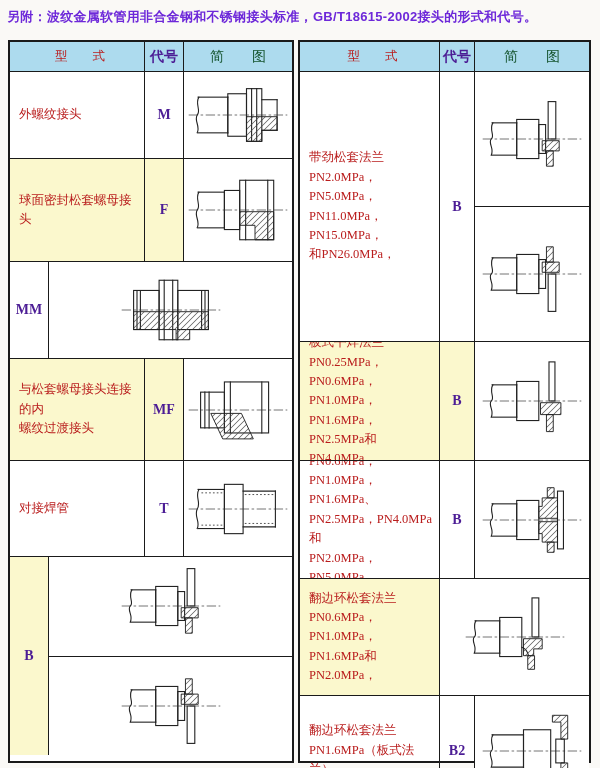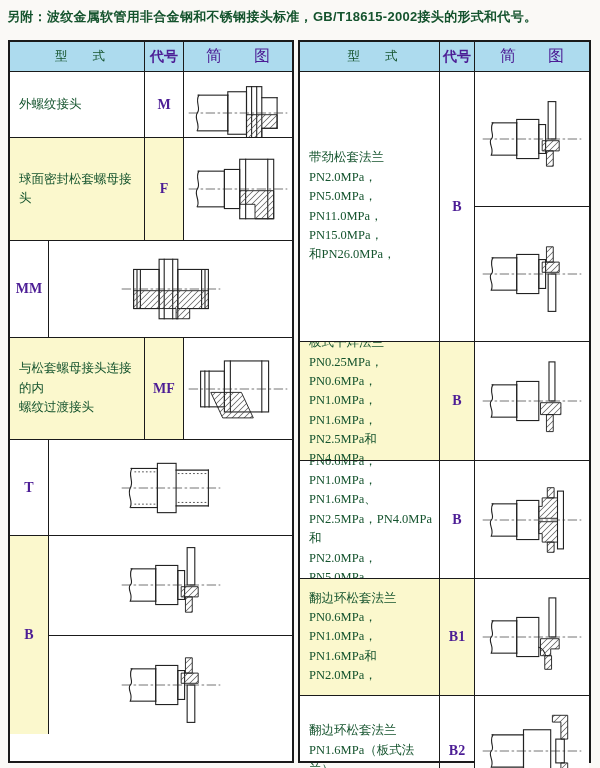--- a/index.html
+++ b/index.html
@@ -10,7 +10,7 @@
   }
   .intro{
     position:absolute;left:7px;top:8px;
-    font-size:13px;font-weight:bold;color:#14532d;letter-spacing:.3px;
+    font-size:13px;font-weight:bold;color:#6d28d9;letter-spacing:.3px;
     white-space:nowrap;
   }
   .tbl{

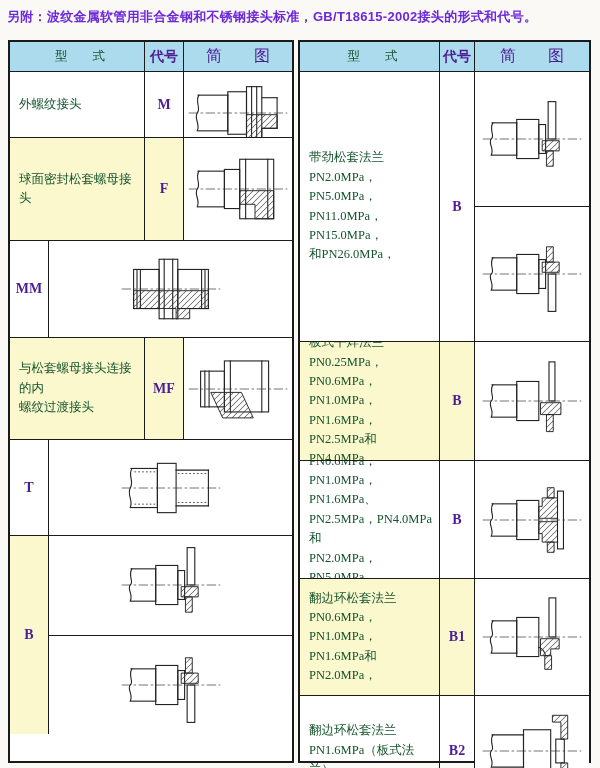--- a/index.html
+++ b/index.html
@@ -31,7 +31,7 @@
   .tbl-right .c.k{width:35px;}
   .hcell{justify-content:center;font-family:"Liberation Serif","DejaVu Serif",serif;font-size:16px;color:#4c1d95;}
   .c.t{padding:3px 3px 3px 9px;font-family:"Liberation Serif","DejaVu Serif",serif;
-       font-size:12.5px;line-height:1.55;color:#14532d;white-space:pre-line;}
+       font-size:12.5px;line-height:1.55;color:#b91c1c;white-space:pre-line;}
   .c.k{justify-content:center;font-family:"Liberation Serif","DejaVu Serif",serif;
        font-weight:bold;font-size:14px;color:#4c1d95;}
   .c.d{flex-direction:column;align-items:stretch;padding:0;background:#ffffff;}

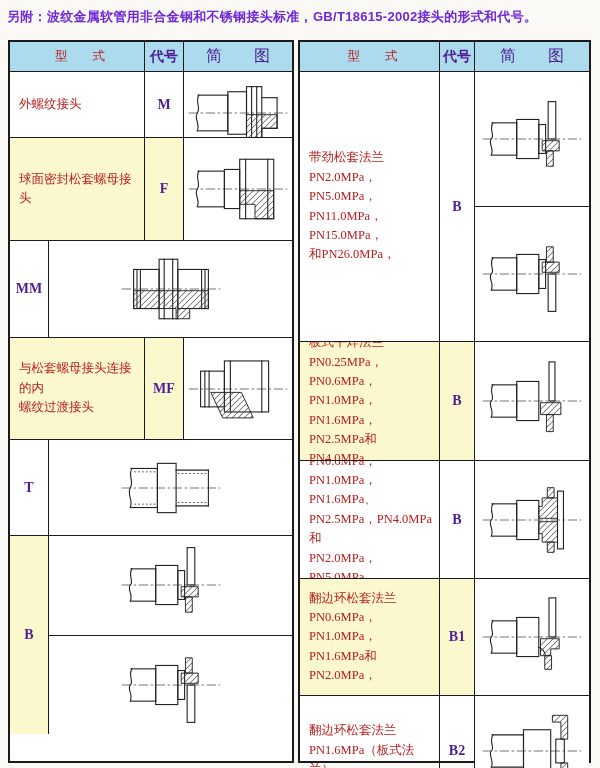--- a/index.html
+++ b/index.html
@@ -29,7 +29,7 @@
   .tbl-left .c.k{width:39px;}
   .tbl-right .c.t{width:140px;}
   .tbl-right .c.k{width:35px;}
-  .hcell{justify-content:center;font-family:"Liberation Serif","DejaVu Serif",serif;font-size:16px;color:#4c1d95;}
+  .hcell{justify-content:center;font-family:"Liberation Serif","DejaVu Serif",serif;font-size:14px;color:#14532d;}
   .c.t{padding:3px 3px 3px 9px;font-family:"Liberation Serif","DejaVu Serif",serif;
        font-size:12.5px;line-height:1.55;color:#b91c1c;white-space:pre-line;}
   .c.k{justify-content:center;font-family:"Liberation Serif","DejaVu Serif",serif;

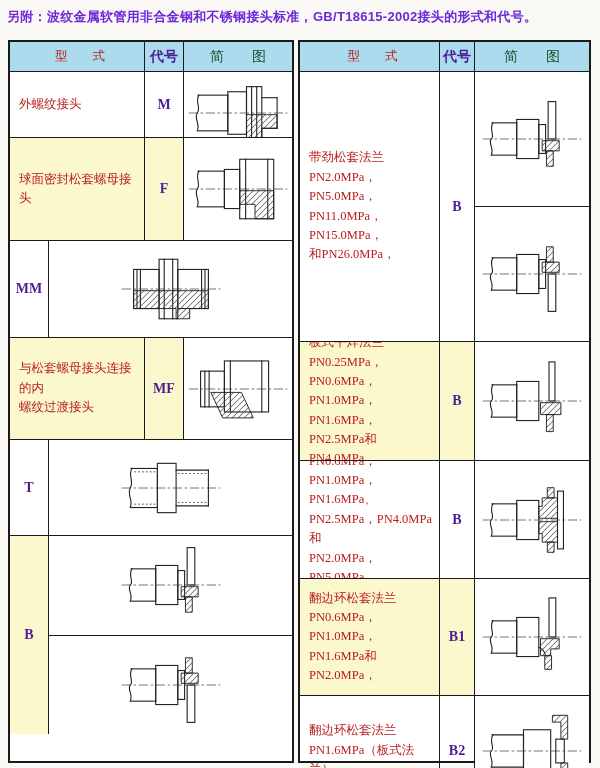--- a/index.html
+++ b/index.html
@@ -51,7 +51,7 @@
     <div class="c d last hcell" style="flex-direction:row;align-items:center;justify-content:center;background:#addbee;">简　　图</div>
   </div>
 
-  <div class="row" style="height:66px">
+  <div class="row" style="height:87px">
     <div class="c t">外螺纹接头</div>
     <div class="c k">M</div>
     <div class="c d last">

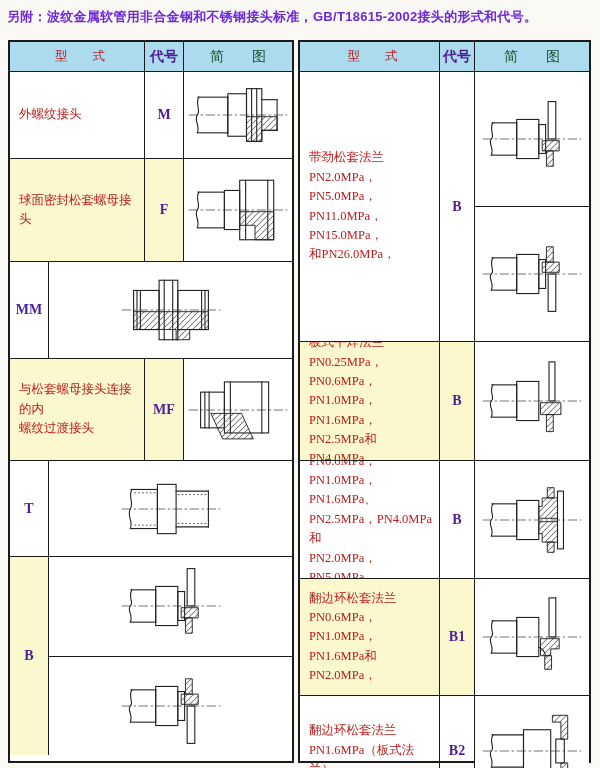--- a/index.html
+++ b/index.html
@@ -158,6 +158,7 @@
   </div>
 
   <div class="row" style="height:96px">
+    <div class="c t">对接焊管</div>
     <div class="c k">T</div>
     <div class="c d last">
       <div class="diag">

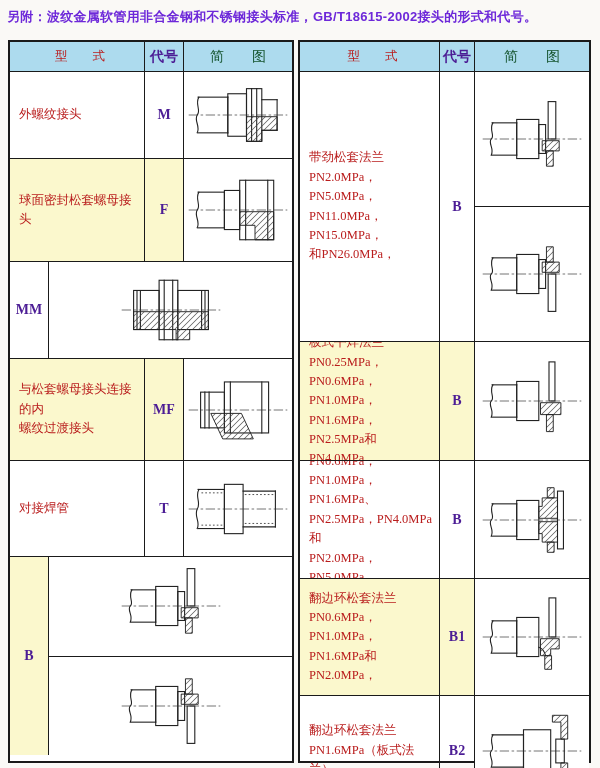--- a/index.html
+++ b/index.html
@@ -350,7 +350,6 @@
     <div class="c t hl">翻边环松套法兰
 PN0.6MPa，PN1.0MPa，
 PN1.6MPa和PN2.0MPa，</div>
-    <div class="c k hl">B1</div>
     <div class="c d last">
       <div class="diag">
           <svg width="102" height="82" viewBox="0 0 120 96" xmlns="http://www.w3.org/2000/svg">

